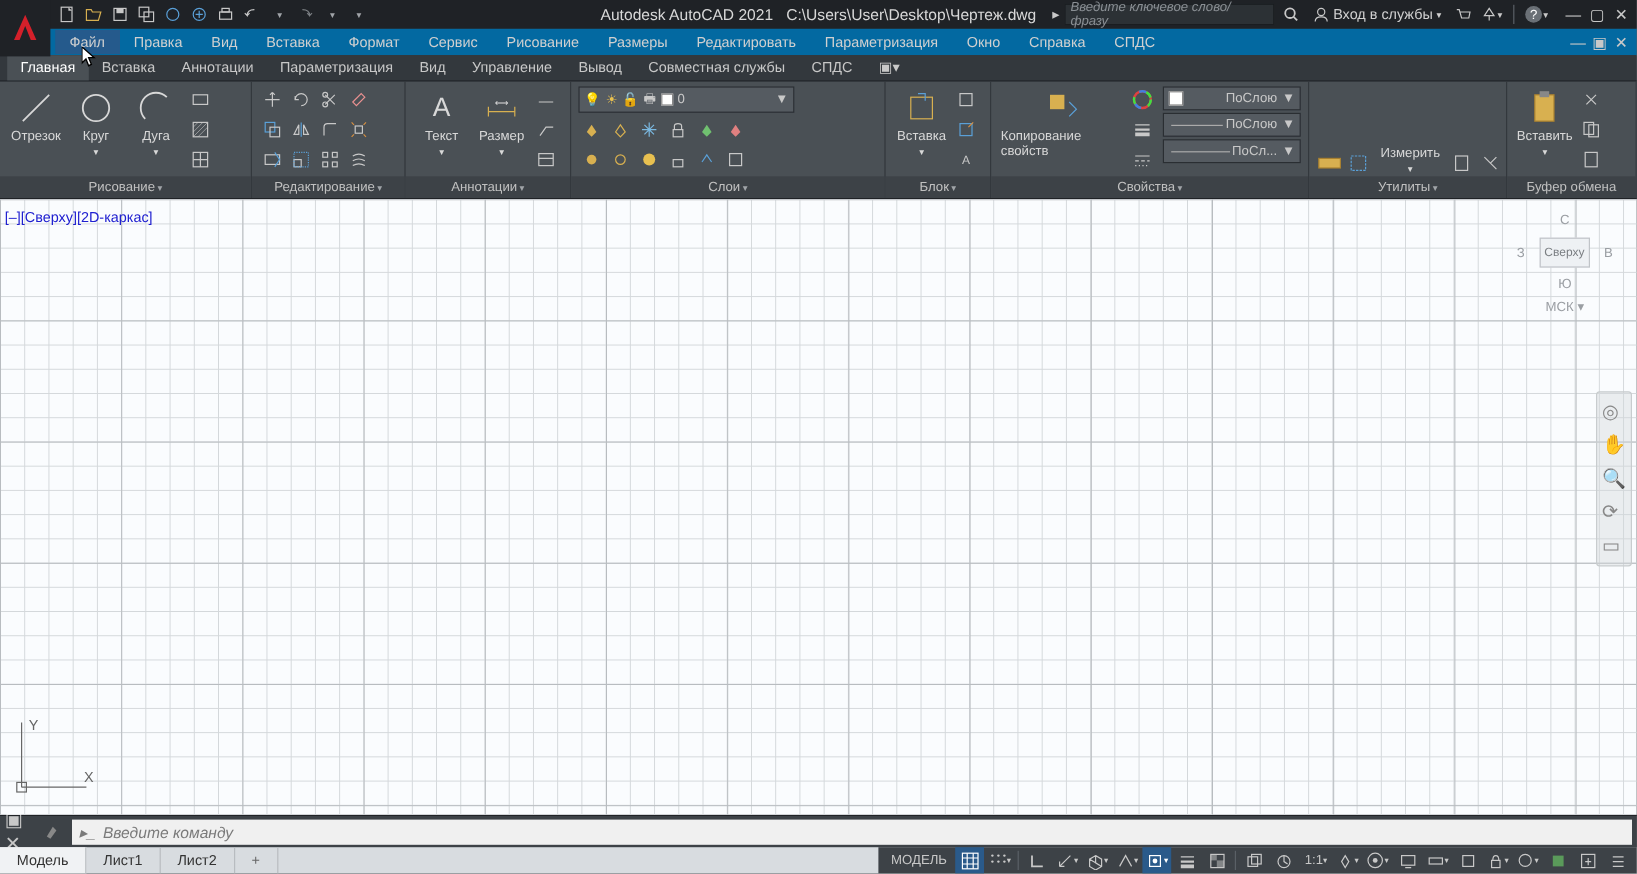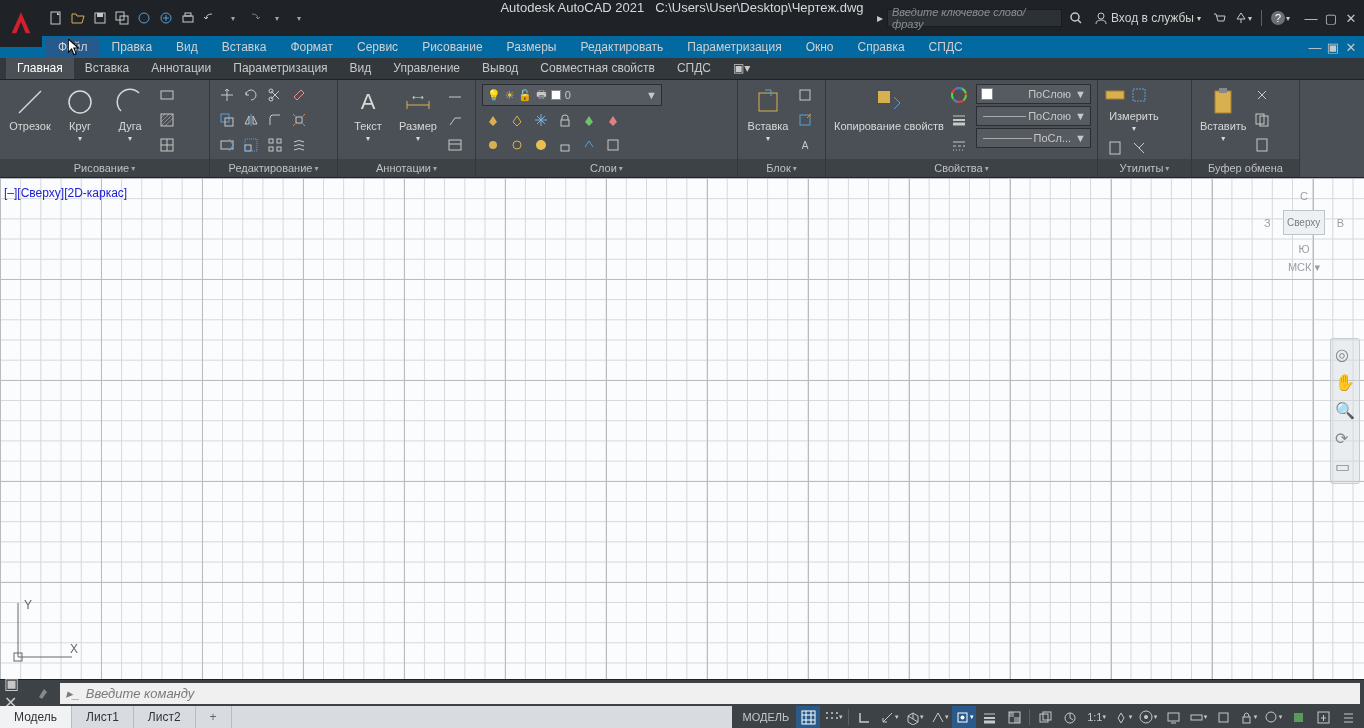--- a/index.html
+++ b/index.html
@@ -4,7 +4,7 @@
 <style>
 *{margin:0;padding:0;box-sizing:border-box;font-family:"Segoe UI",Tahoma,sans-serif;user-select:none}
 body{width:1364px;height:728px;background:#33383d;color:#c8c8c8;overflow:hidden;display:flex;flex-direction:column}
-.titlebar{height:36px;background:#1f2226;display:flex;font-size:12px}
+.titlebar{height:24px;background:#1f2226;display:flex;align-items:center;font-size:12px}
 .app-logo{width:42px;height:47px;background:#1f2226;display:flex;align-items:center;justify-content:center;position:absolute;top:0;left:0;z-index:10}
 .app-logo svg{width:28px;height:28px}
 .qat{display:flex;gap:2px;margin-left:46px;align-items:center}

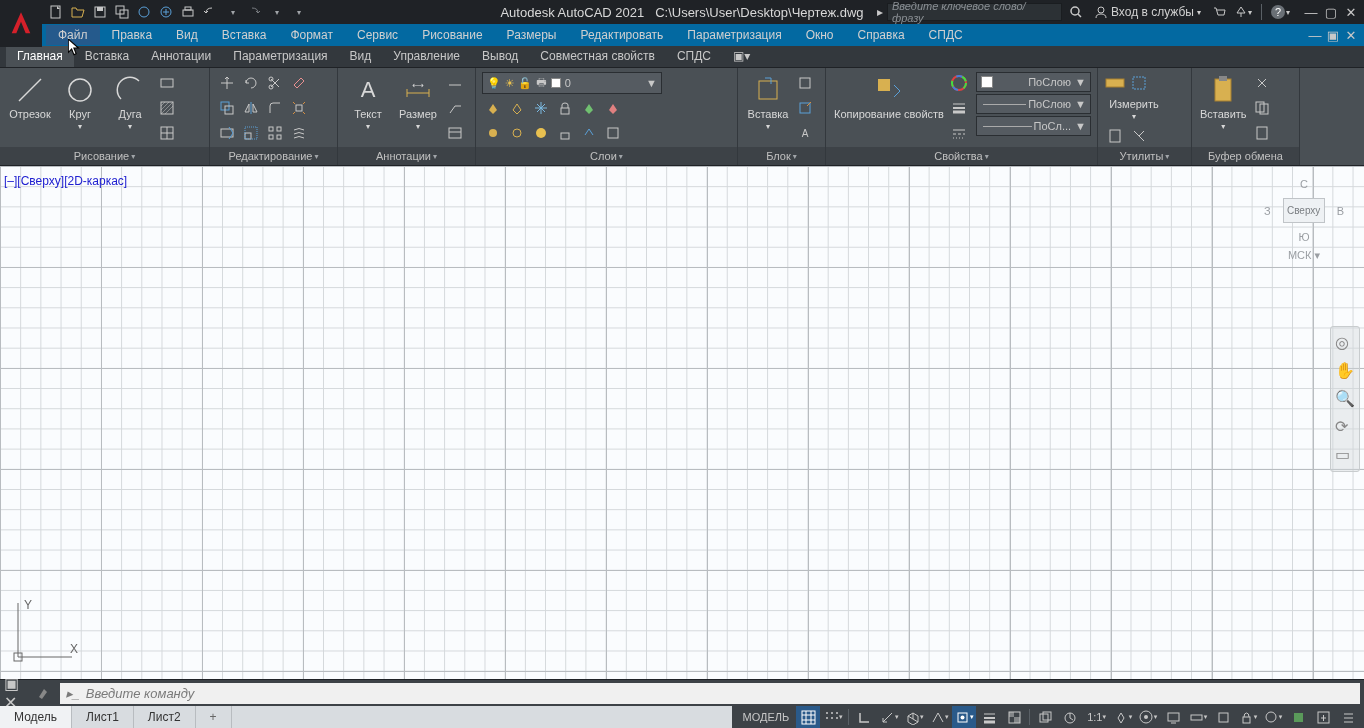--- a/index.html
+++ b/index.html
@@ -206,7 +206,7 @@
   <div class="rt">Вид</div>
   <div class="rt">Управление</div>
   <div class="rt">Вывод</div>
-  <div class="rt">Совместная свойств</div>
+  <div class="rt">Совместная службы</div>
   <div class="rt">СПДС</div>
   <div class="rt">▣▾</div>
 </div>

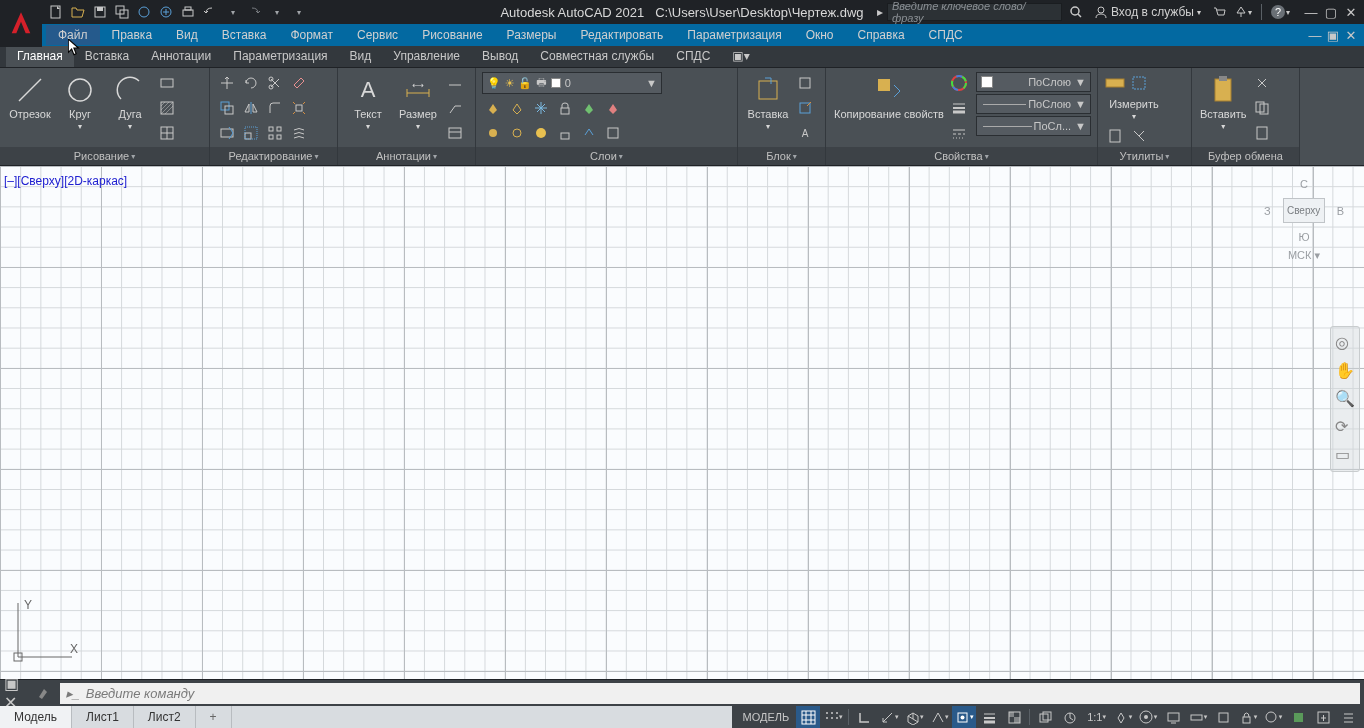--- a/index.html
+++ b/index.html
@@ -567,7 +567,7 @@
   </div>
 
   <div class="panel" style="min-width:94px">
-    <div class="panel-body" style="flex-direction:column;align-items:flex-start">
+    <div class="panel-body" style="align-items:flex-end">
         <div style="display:flex;gap:2px">
           <div class="smbtn">
             <svg width="20" height="14">

